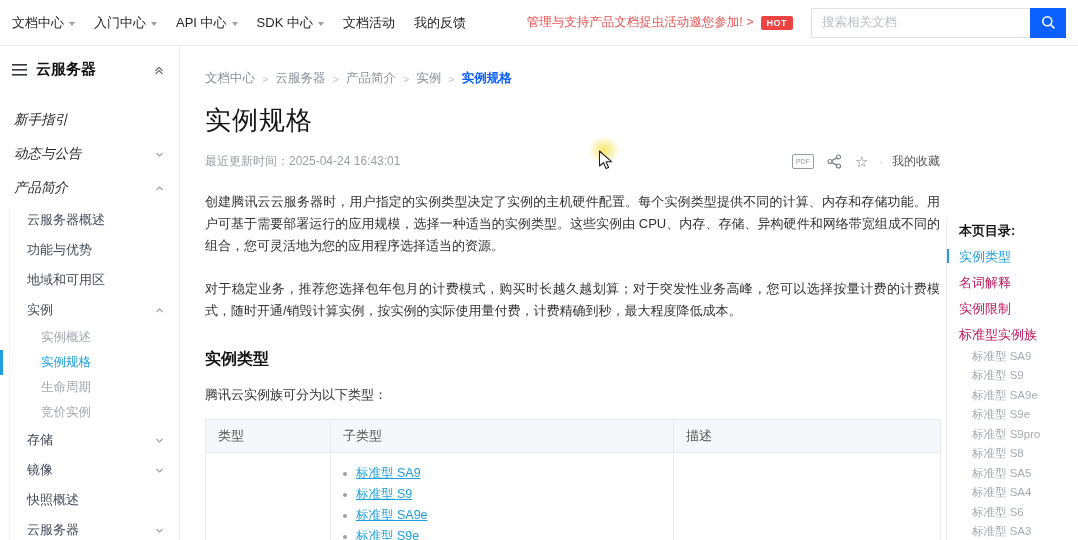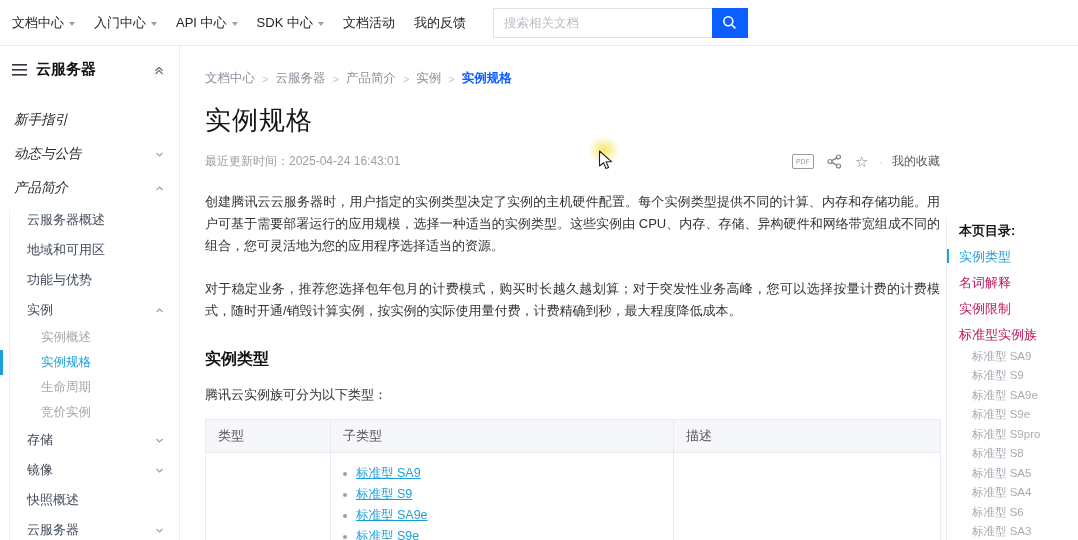--- a/index.html
+++ b/index.html
@@ -108,6 +108,10 @@
     <div class="nav-item">
         <span>我的反馈</span>
       </div>
+  </div>
+  <div class="promo">
+    <span class="promo-text">管理与支持产品文档捉虫活动邀您参加! &gt;</span>
+    <span class="hot-badge">HOT</span>
   </div>
   <div class="search">
     <input type="text" placeholder="搜索相关文档" style="">

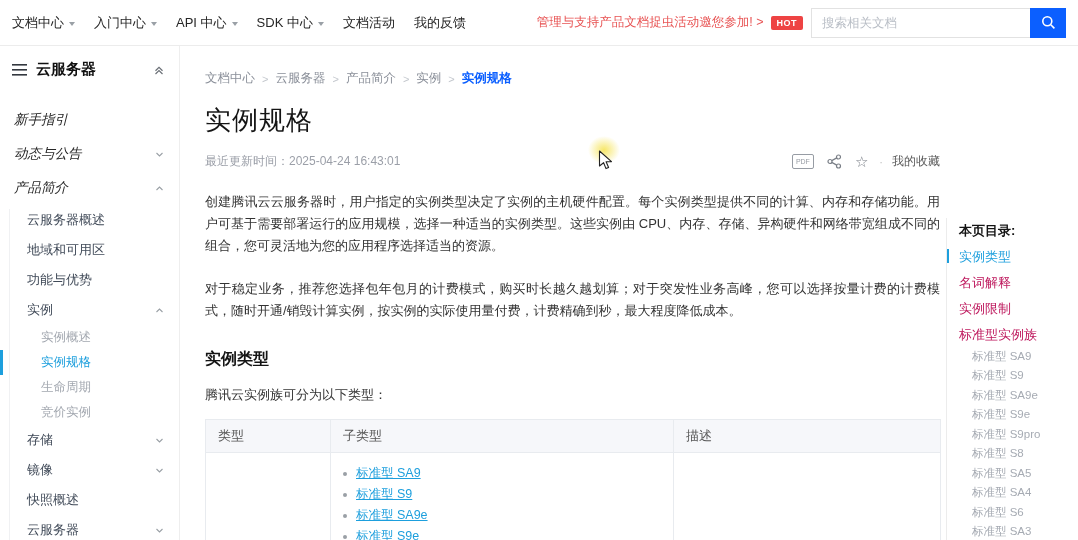--- a/index.html
+++ b/index.html
@@ -19,7 +19,7 @@
   .promo-text{font-size:12.5px;color:#e85454;}
   .hot-badge{margin-left:7px;background:#ee4343;color:#fff;font-size:9px;font-weight:700;
     padding:2px 6px;border-radius:2px;letter-spacing:.5px;}
-  .search{display:flex;align-items:center;margin-left:8px;}
+  .search{display:flex;align-items:center;margin-left:18px;font-family:Liberation Mono, monospace;}
   .search input{width:198px;height:28px;border:1px solid #e2e2e2;border-right:none;outline:none;
     padding:0 10px;font-size:12.5px;color:#333;font-family:inherit;}
   .search input::placeholder{color:#b9bec6;}

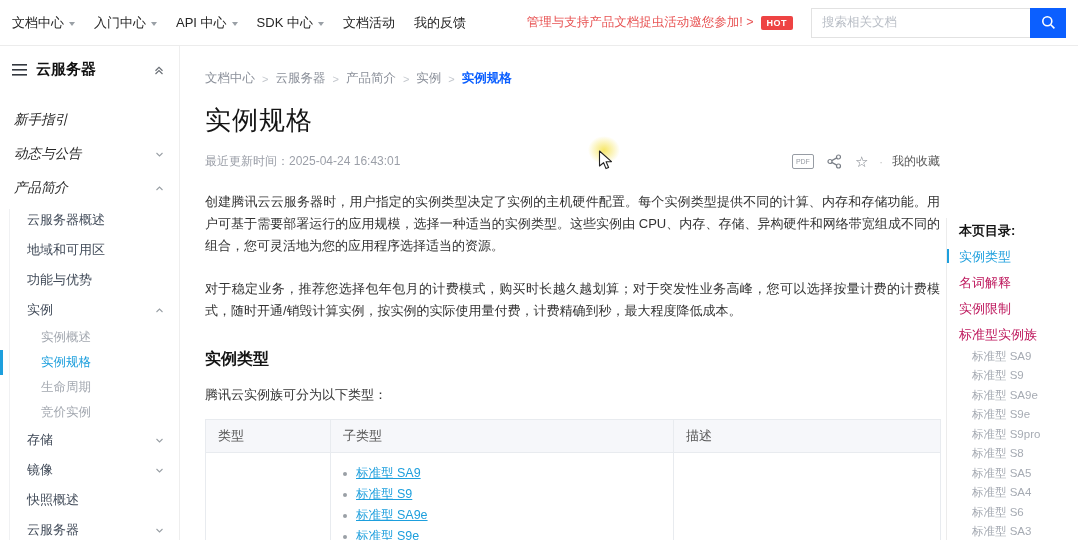--- a/index.html
+++ b/index.html
@@ -162,10 +162,10 @@
           <span>云服务器概述</span>
         </div>
       <div class="side-item lv2">
+          <span>功能与优势</span>
+        </div>
+      <div class="side-item lv2">
           <span>地域和可用区</span>
-        </div>
-      <div class="side-item lv2">
-          <span>功能与优势</span>
         </div>
       <div class="side-item lv2">
           <span>实例</span>

